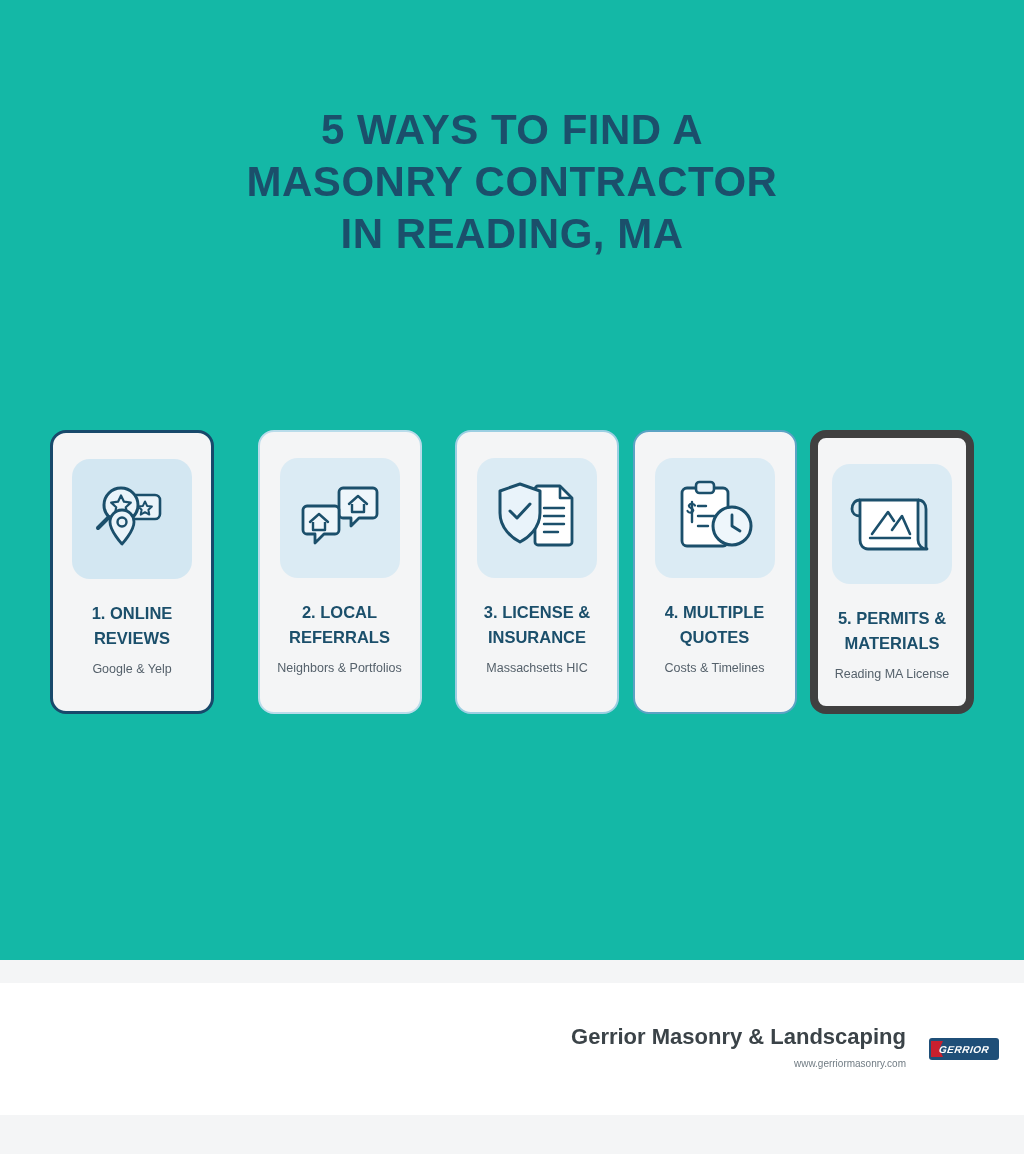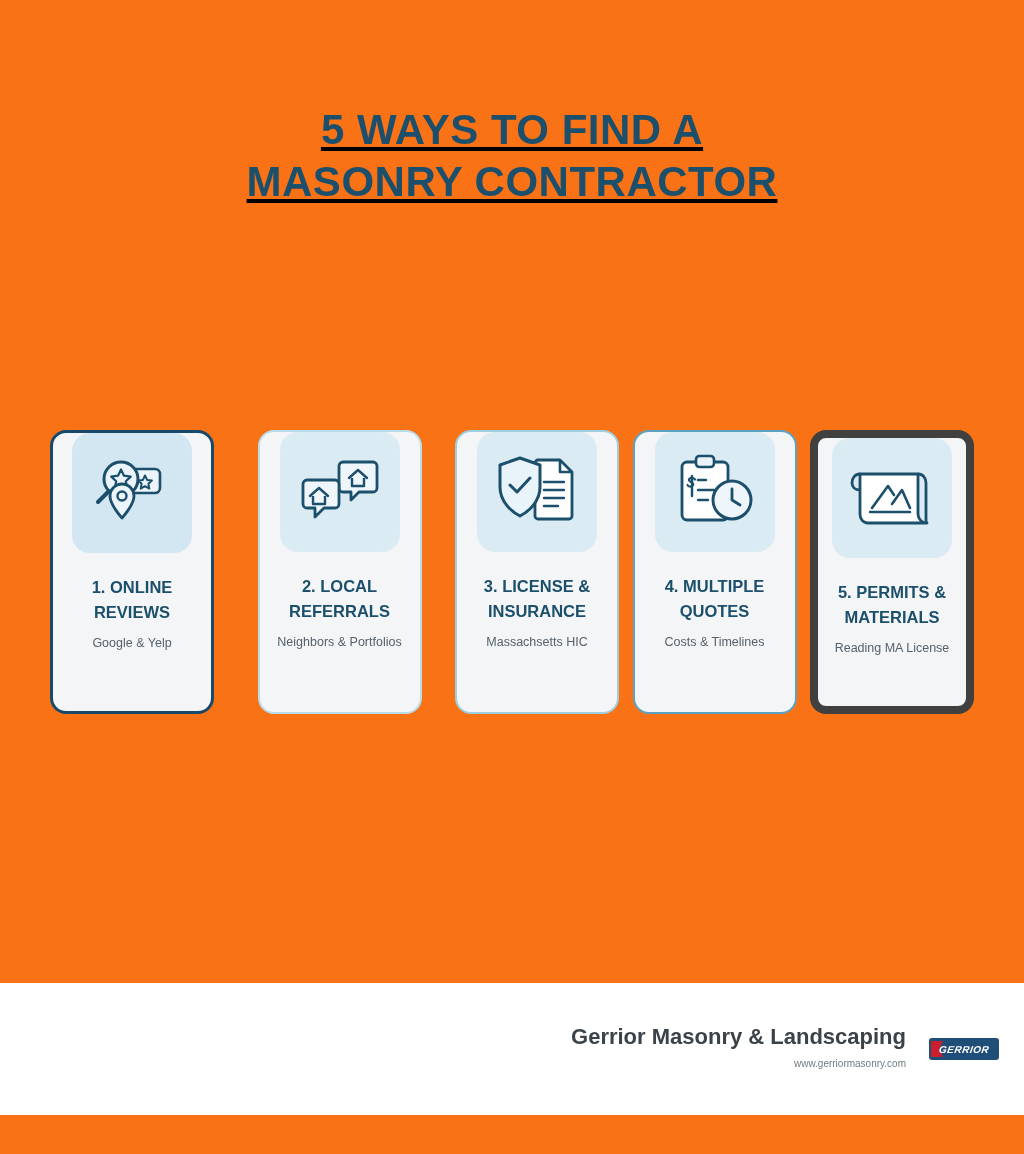--- a/index.html
+++ b/index.html
@@ -17,11 +17,10 @@
   .page {
     position: relative;
     width: 1024px;
-    height: 1154px;
-    background: #f97316;
+    height: 960px;
+    background: #14b8a6;
     display: flex;
     flex-direction: column;
-    text-decoration: underline;
   }
 
   

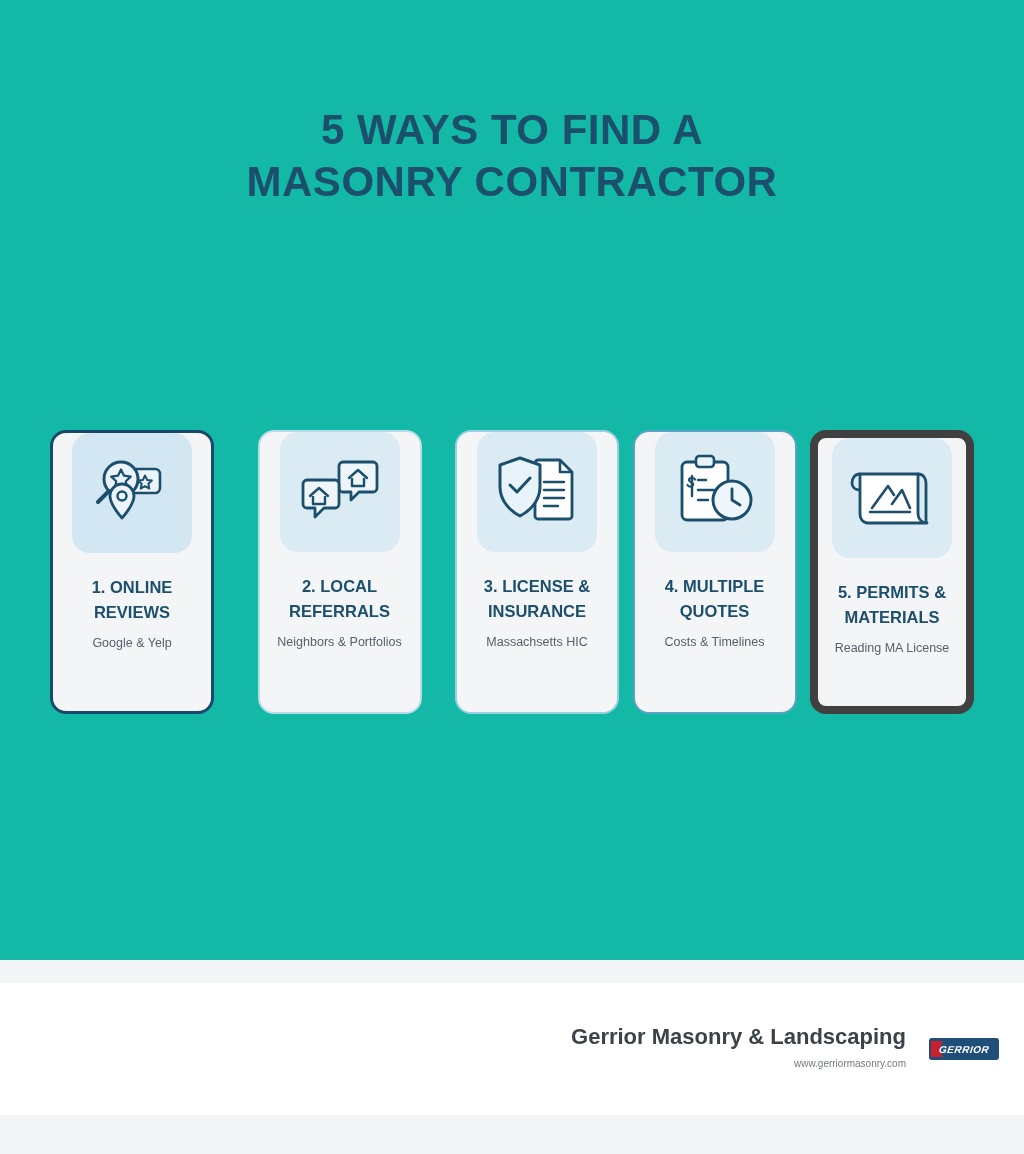--- a/index.html
+++ b/index.html
@@ -183,6 +183,7 @@
   <div class="title-block">
     <span class="title-line">5 Ways to Find a</span>
     <span class="title-line">Masonry Contractor</span>
+    <span class="title-line">in Reading, MA</span>
   </div>
 
   <div class="cards-row">

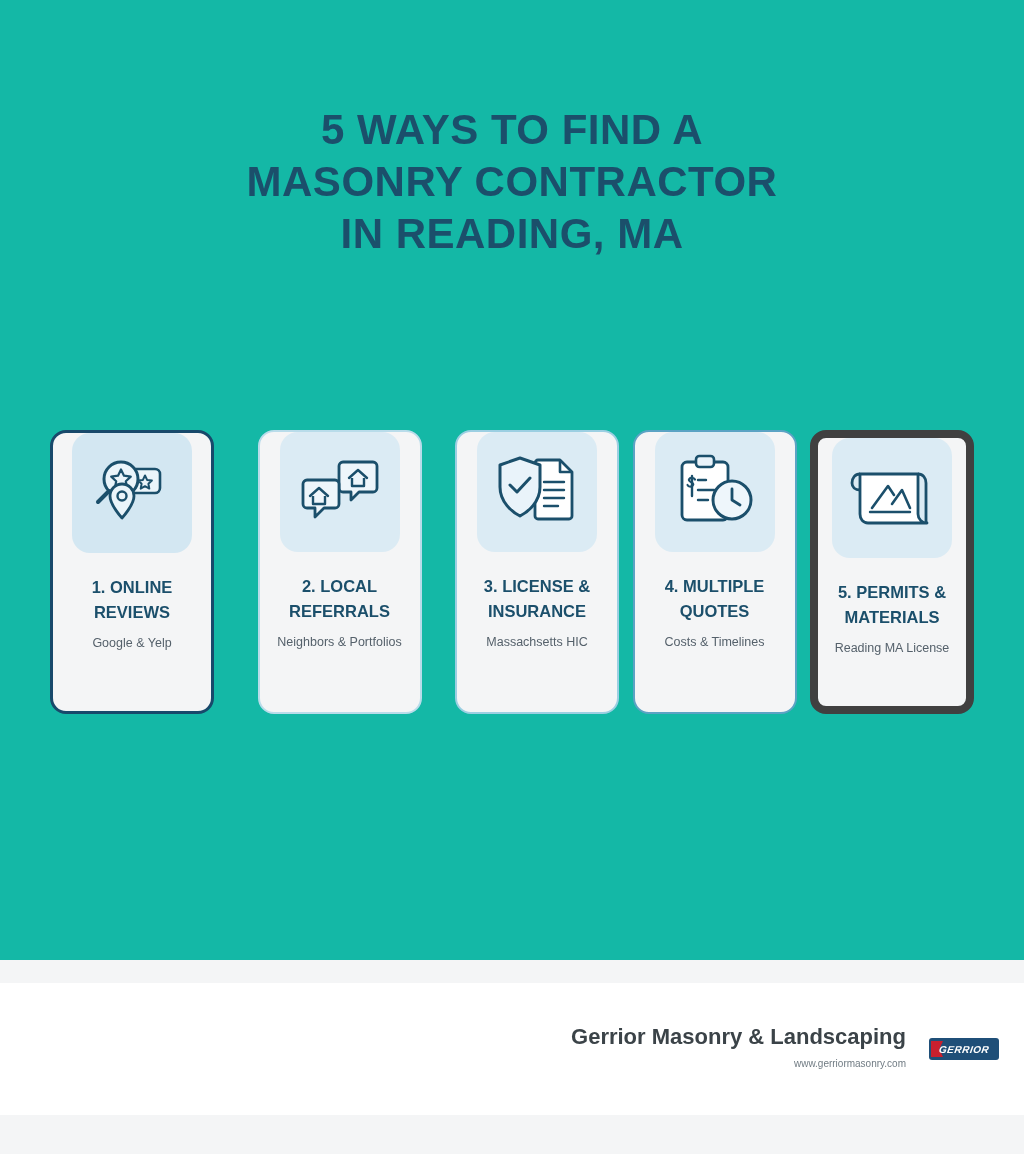--- a/index.html
+++ b/index.html
@@ -58,6 +58,7 @@
     display: flex;
     flex-direction: column;
     align-items: center;
+    padding-top: 26px;
   }
   .card.c1 { border: 3px solid #18496b; }
   .card.c2 { border: 2px solid #b9dcea; margin-left: 30px; }

